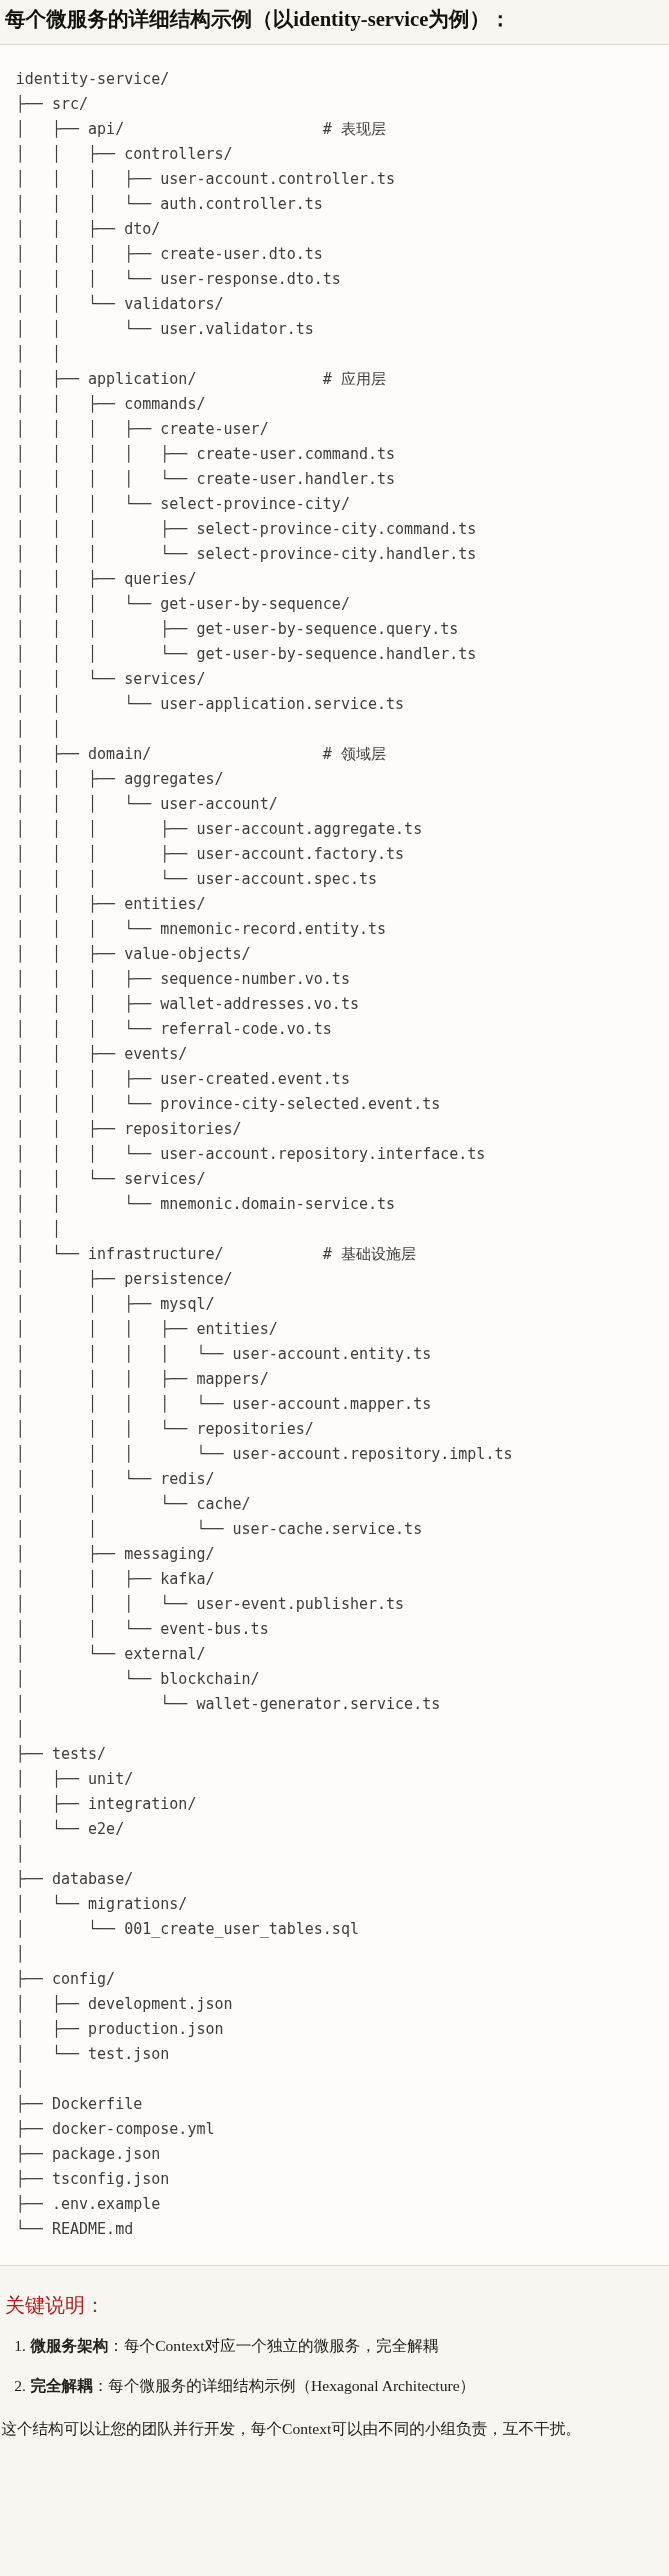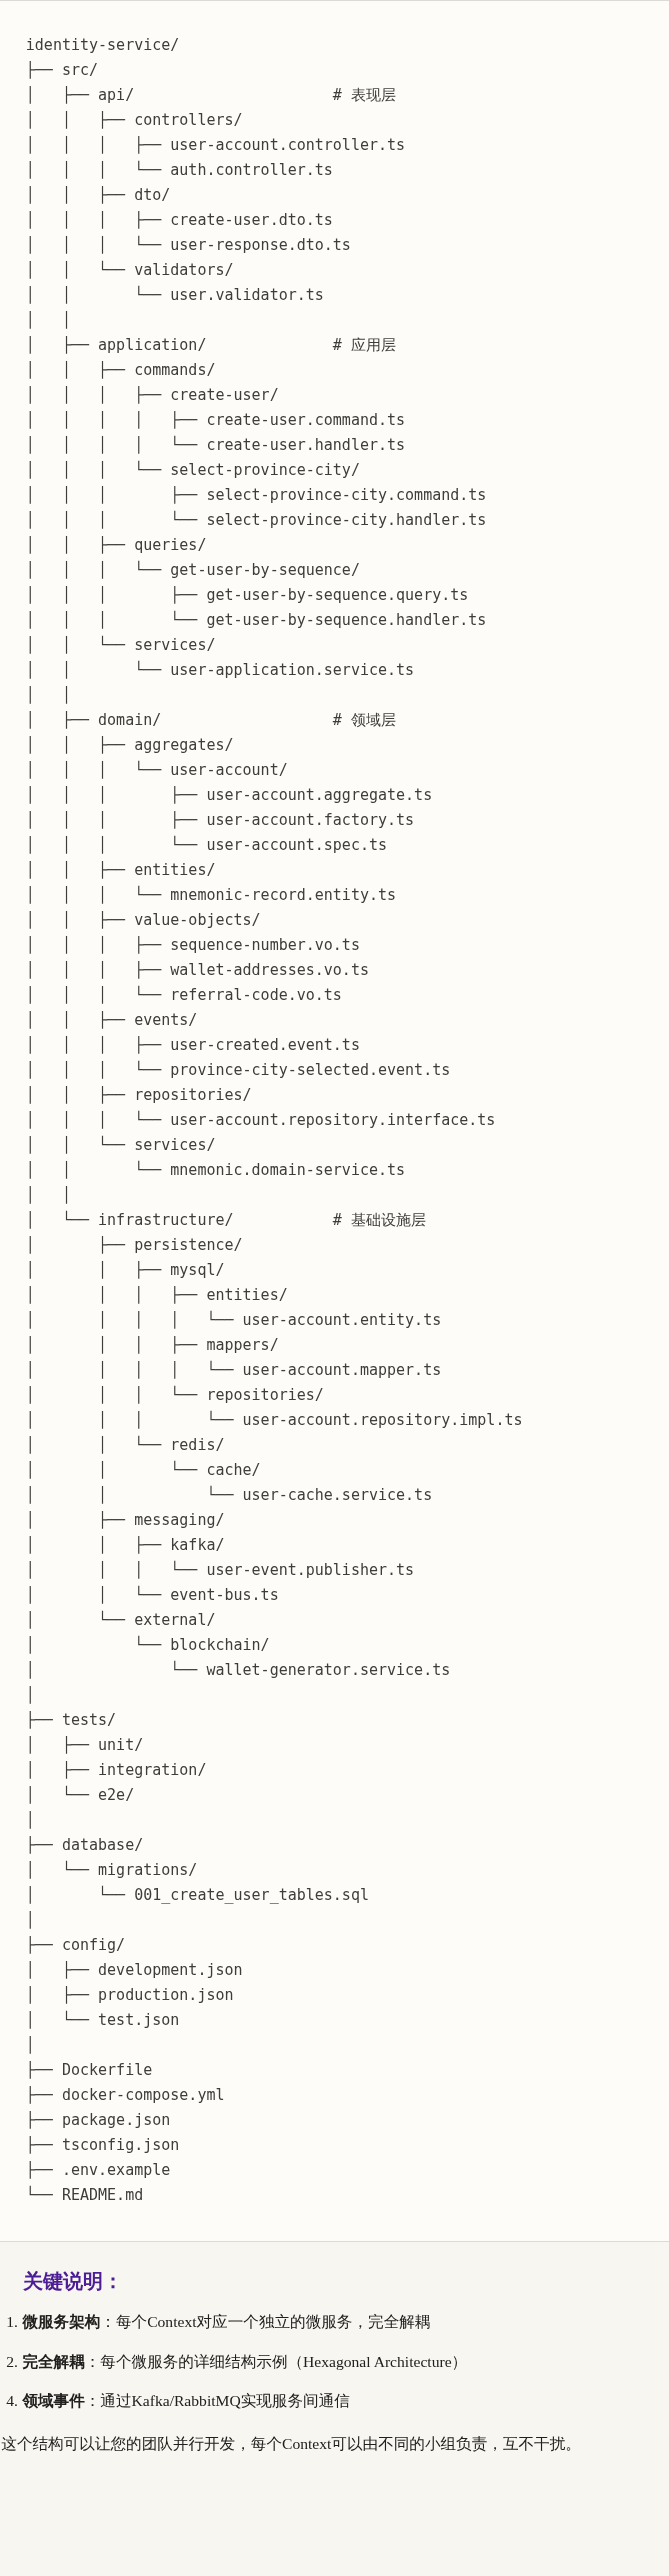--- a/index.html
+++ b/index.html
@@ -77,6 +77,7 @@
 
 <div class="page">
 
+  <h2 class="doc-title">每个微服务的详细结构示例（以identity-service为例）：</h2>
 
   <div class="code-block">
     <pre>identity-service/

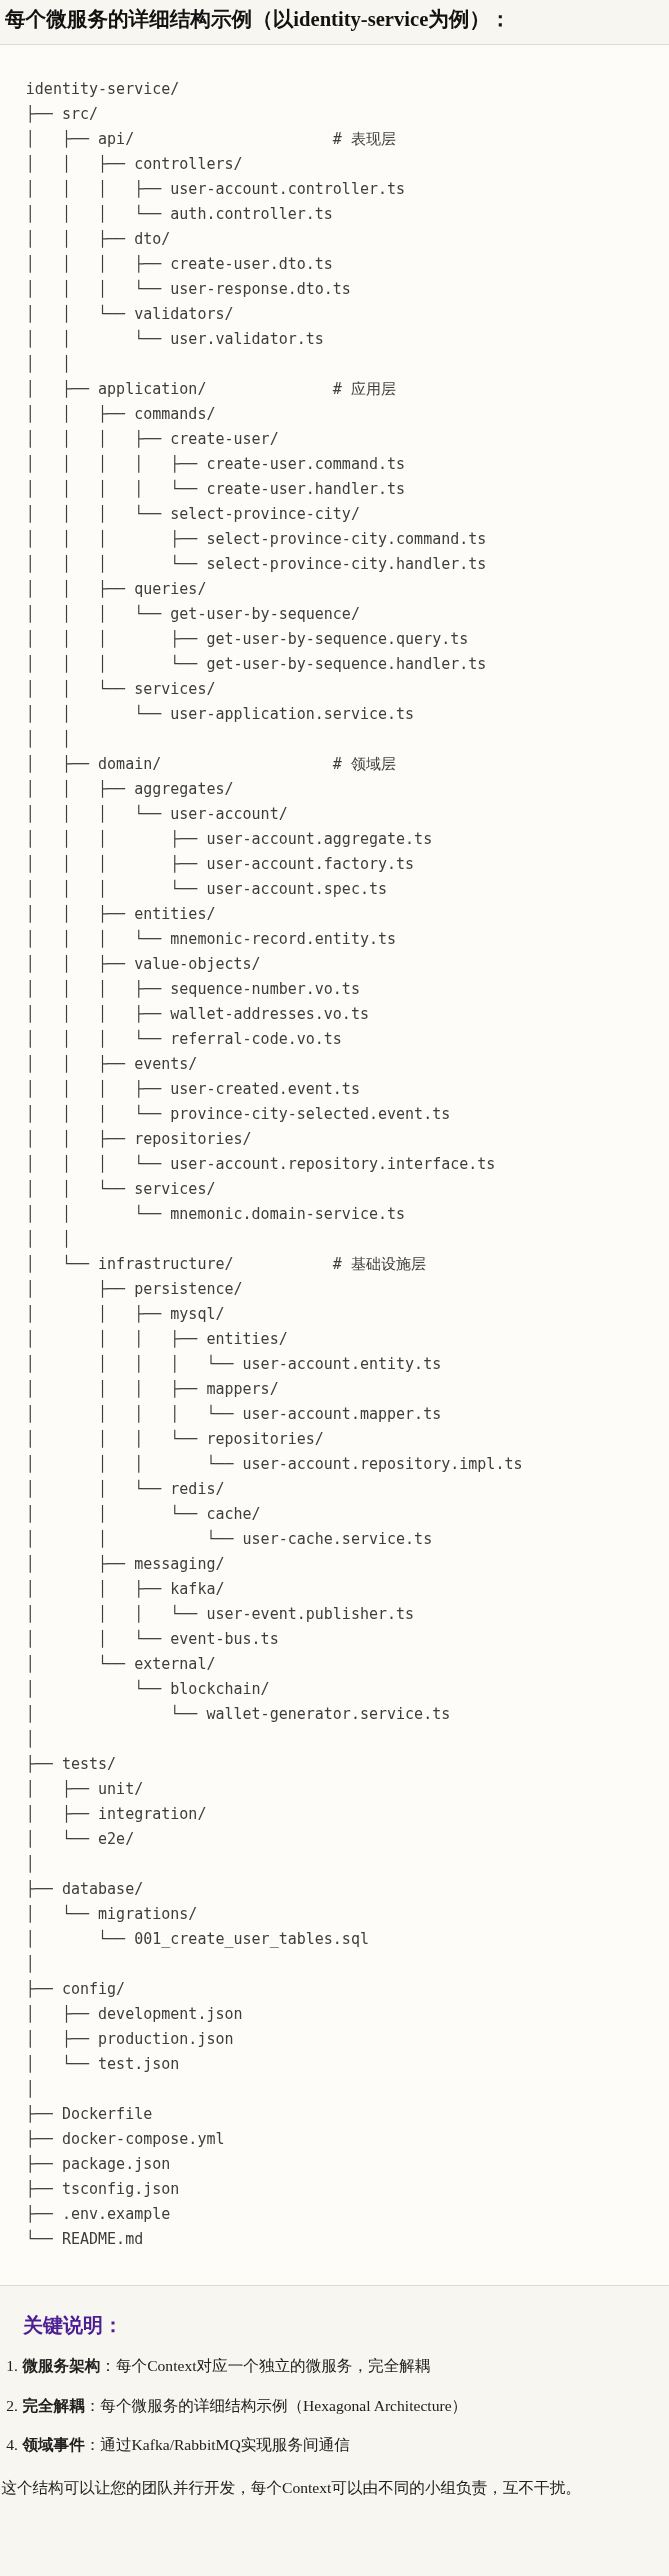--- a/index.html
+++ b/index.html
@@ -32,7 +32,7 @@
     overflow: hidden;
   }
   .code-block pre {
-    margin: 17px;
+    margin: 7px;
     font-family: "DejaVu Sans Mono", "Liberation Mono", monospace;
     font-size: 15px;
     line-height: 25px;

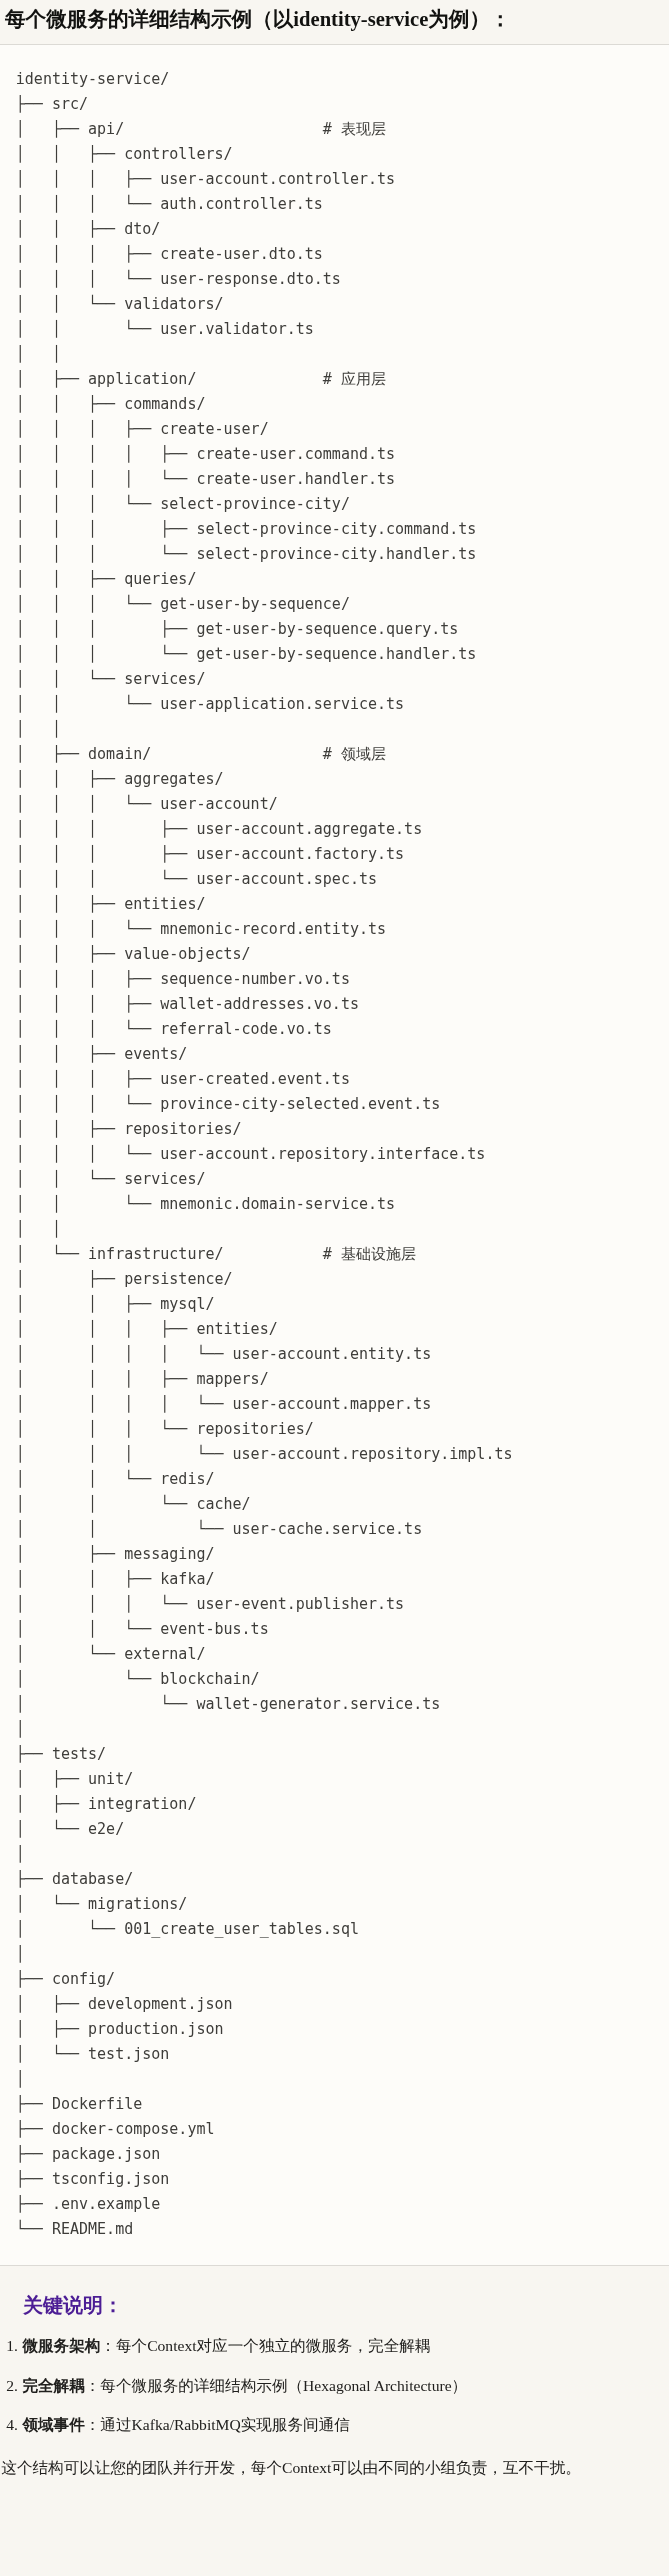--- a/index.html
+++ b/index.html
@@ -41,10 +41,10 @@
   }
   .notes-heading {
     font-size: 20px;
-    font-weight: bold;
+    font-weight: normal;
     margin: 26px 0 15px 0;
-    padding-left: 23px;
-    color: #4c1d95;
+    padding-left: 5px;
+    color: #b91c1c;
   }
   .notes-list {
     margin: 0;

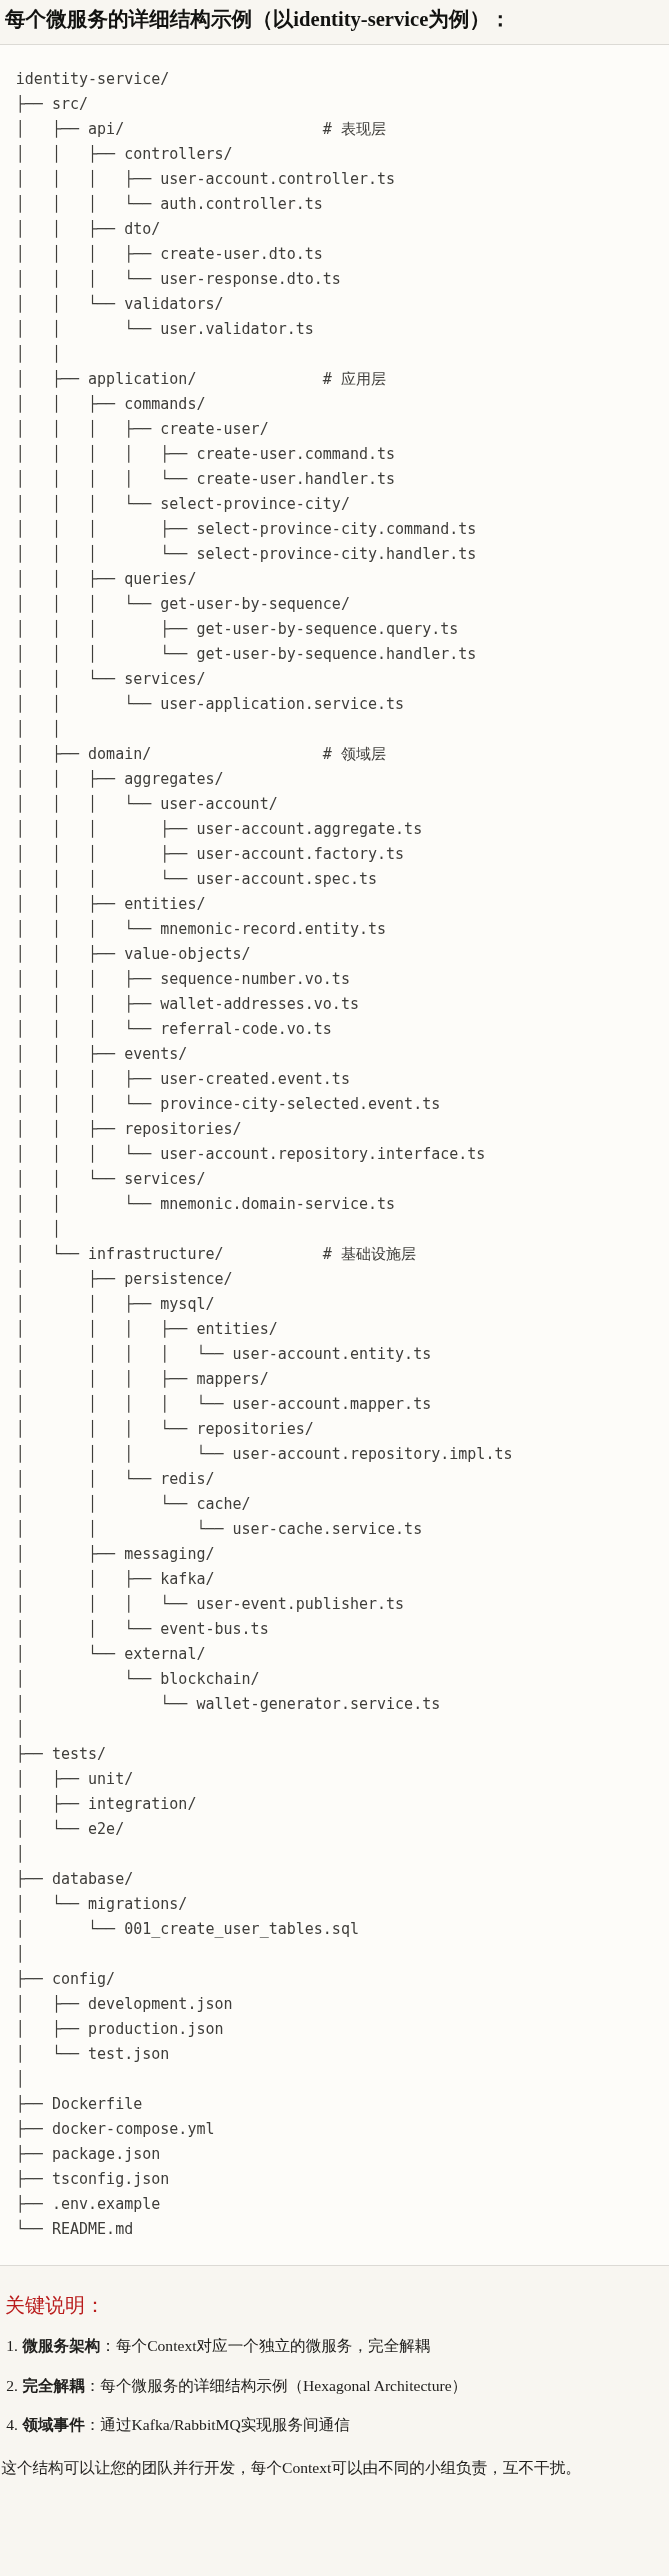--- a/index.html
+++ b/index.html
@@ -47,7 +47,7 @@
     color: #b91c1c;
   }
   .notes-list {
-    margin: 0;
+    margin: 8px;
     padding: 0 5px 0 6.3px;
     list-style: none;
   }

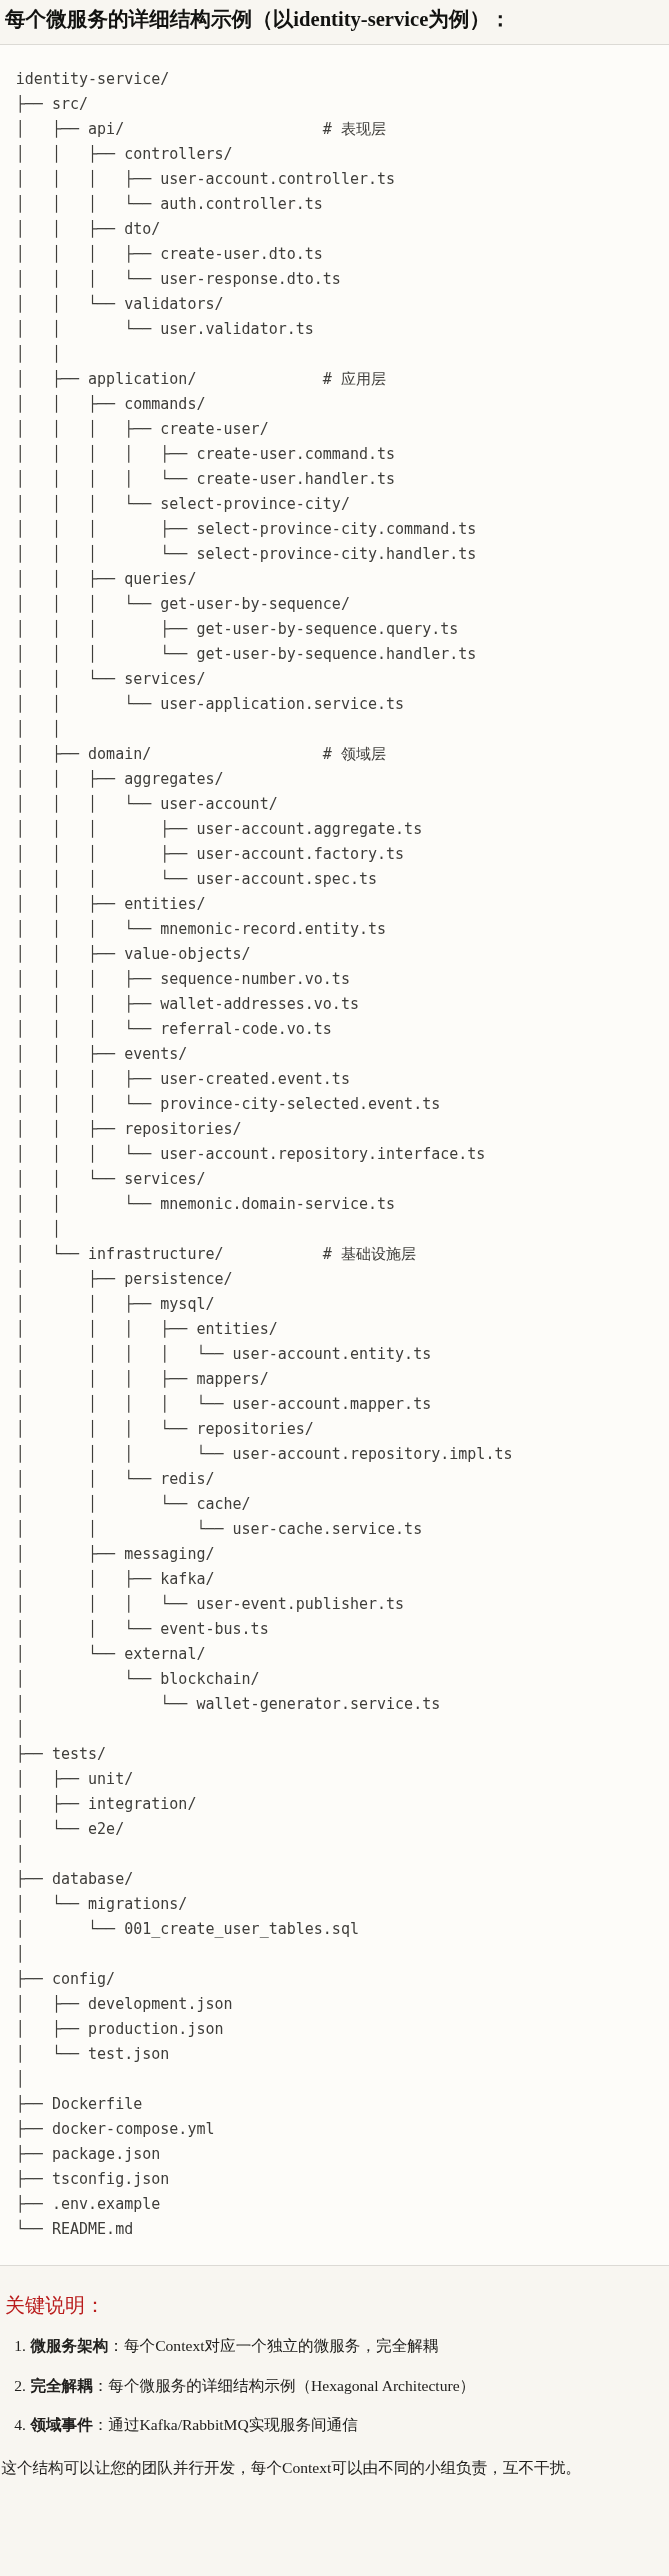--- a/index.html
+++ b/index.html
@@ -174,7 +174,6 @@
   <ol class="notes-list">
     <li class="note-item"><span class="note-num">1.</span><span class="note-label">微服务架构</span><span class="note-text">：每个Context对应一个独立的微服务，完全解耦</span></li>
     <li class="note-item"><span class="note-num">2.</span><span class="note-label">完全解耦</span><span class="note-text">：每个微服务的详细结构示例（Hexagonal Architecture）</span></li>
-    <li class="note-item"><span class="note-num">4.</span><span class="note-label">领域事件</span><span class="note-text">：通过Kafka/RabbitMQ实现服务间通信</span></li>
   </ol>
 
   <p class="closing-paragraph">这个结构可以让您的团队并行开发，每个Context可以由不同的小组负责，互不干扰。</p>

